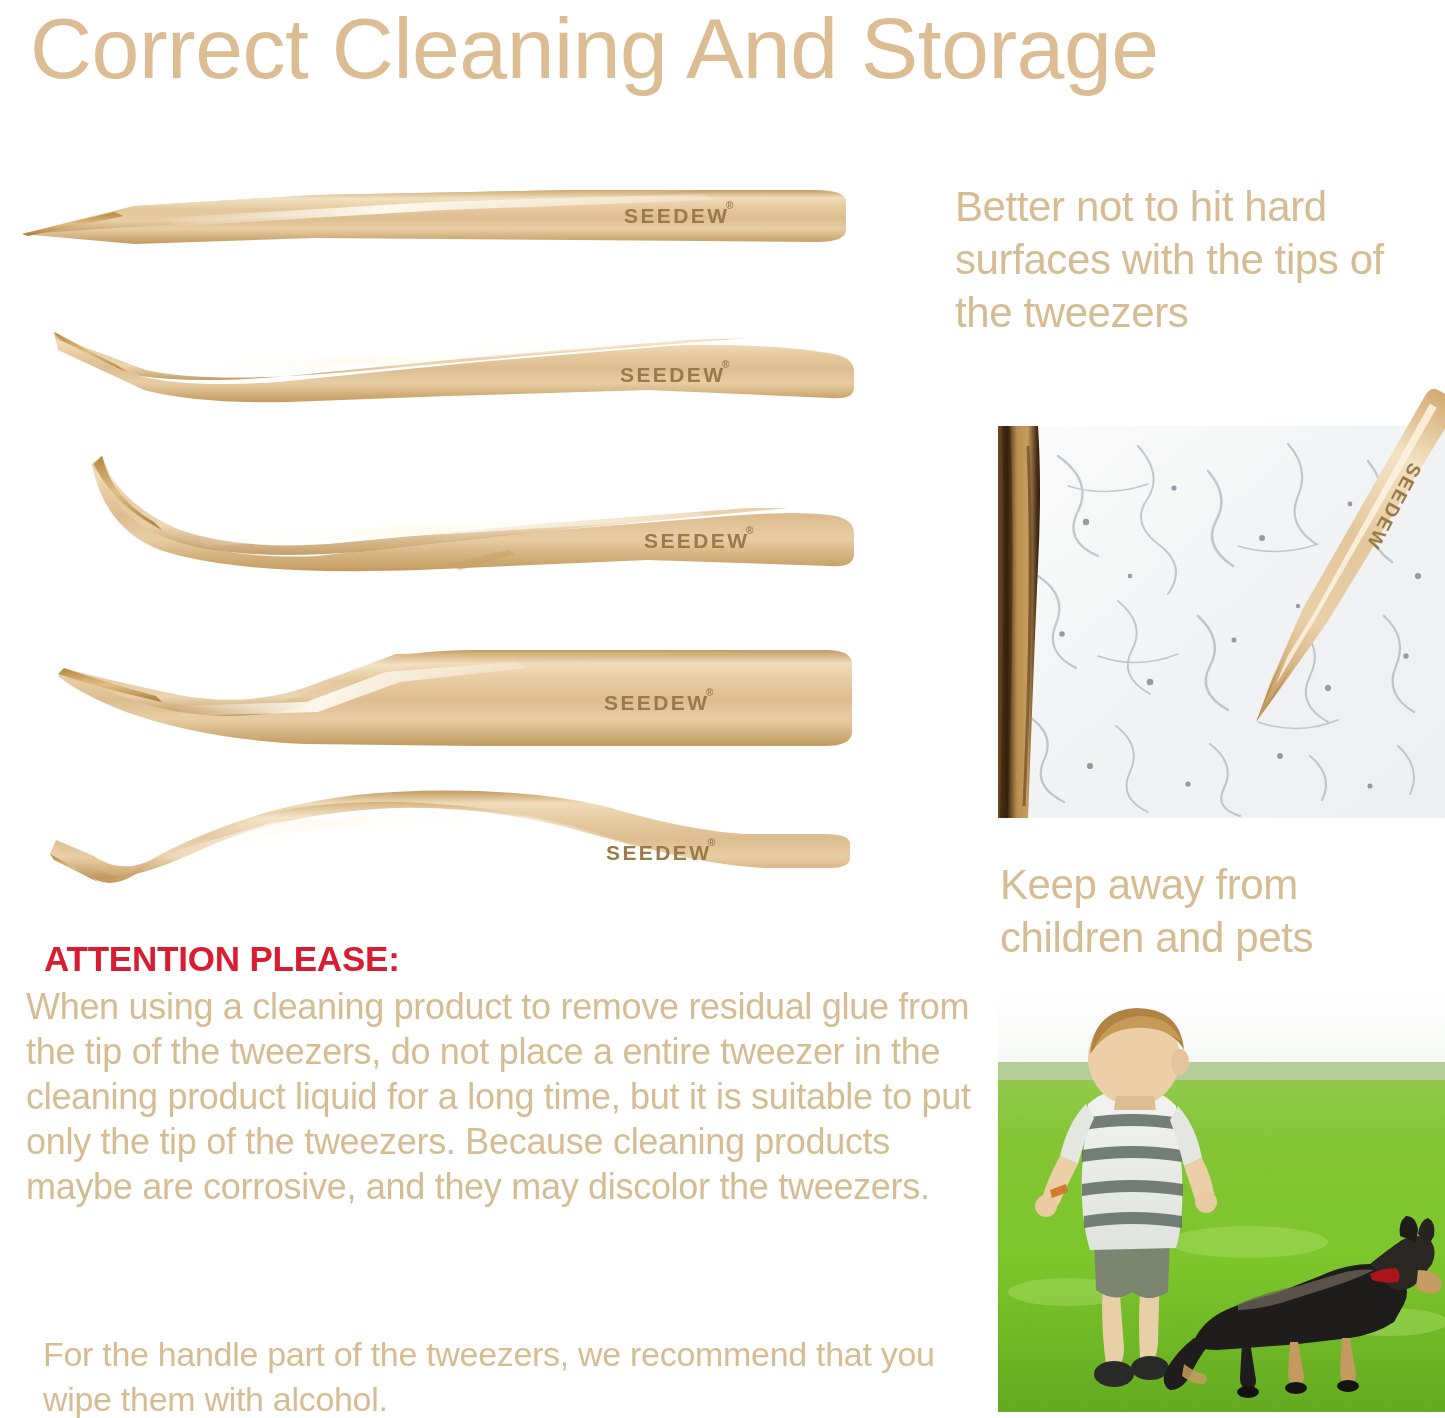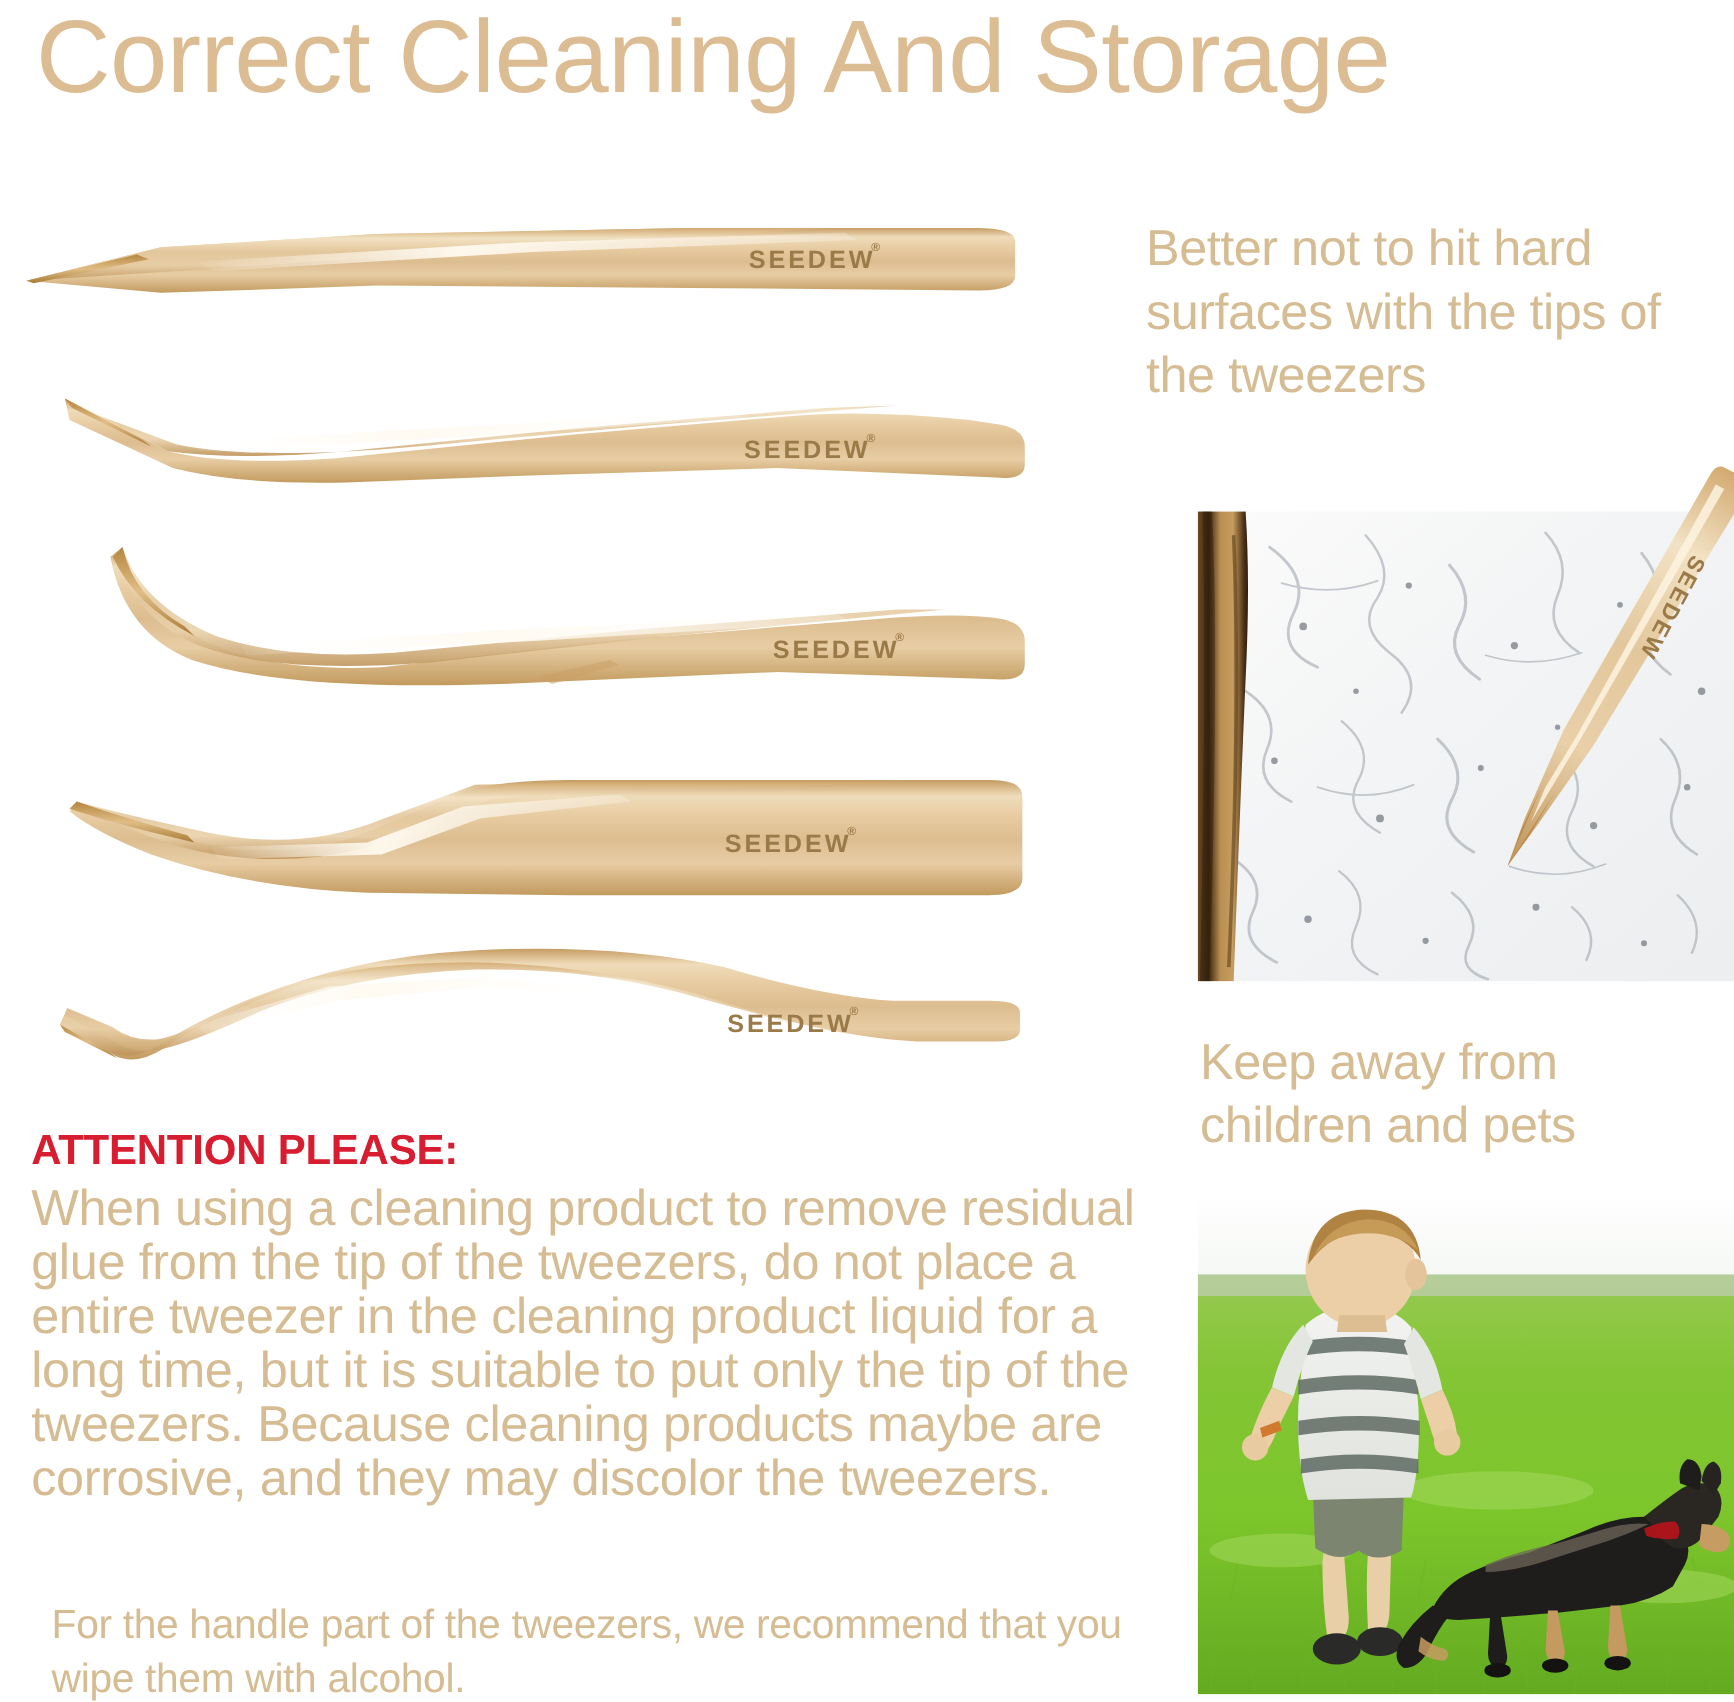--- a/index.html
+++ b/index.html
@@ -33,7 +33,7 @@
   .attn-wrap{position:absolute;left:26px;top:938px;width:950px;}
   .attn-head{
     color:#d81d31;font-size:35px;line-height:42px;font-weight:700;
-    letter-spacing:-0.2px;margin:0 0 4px 0;
+    letter-spacing:-0.2px;margin:0 0 4px 18px;
   }
   .attn-body{
     color:#d6bc93;font-size:42px;line-height:45px;font-weight:400;

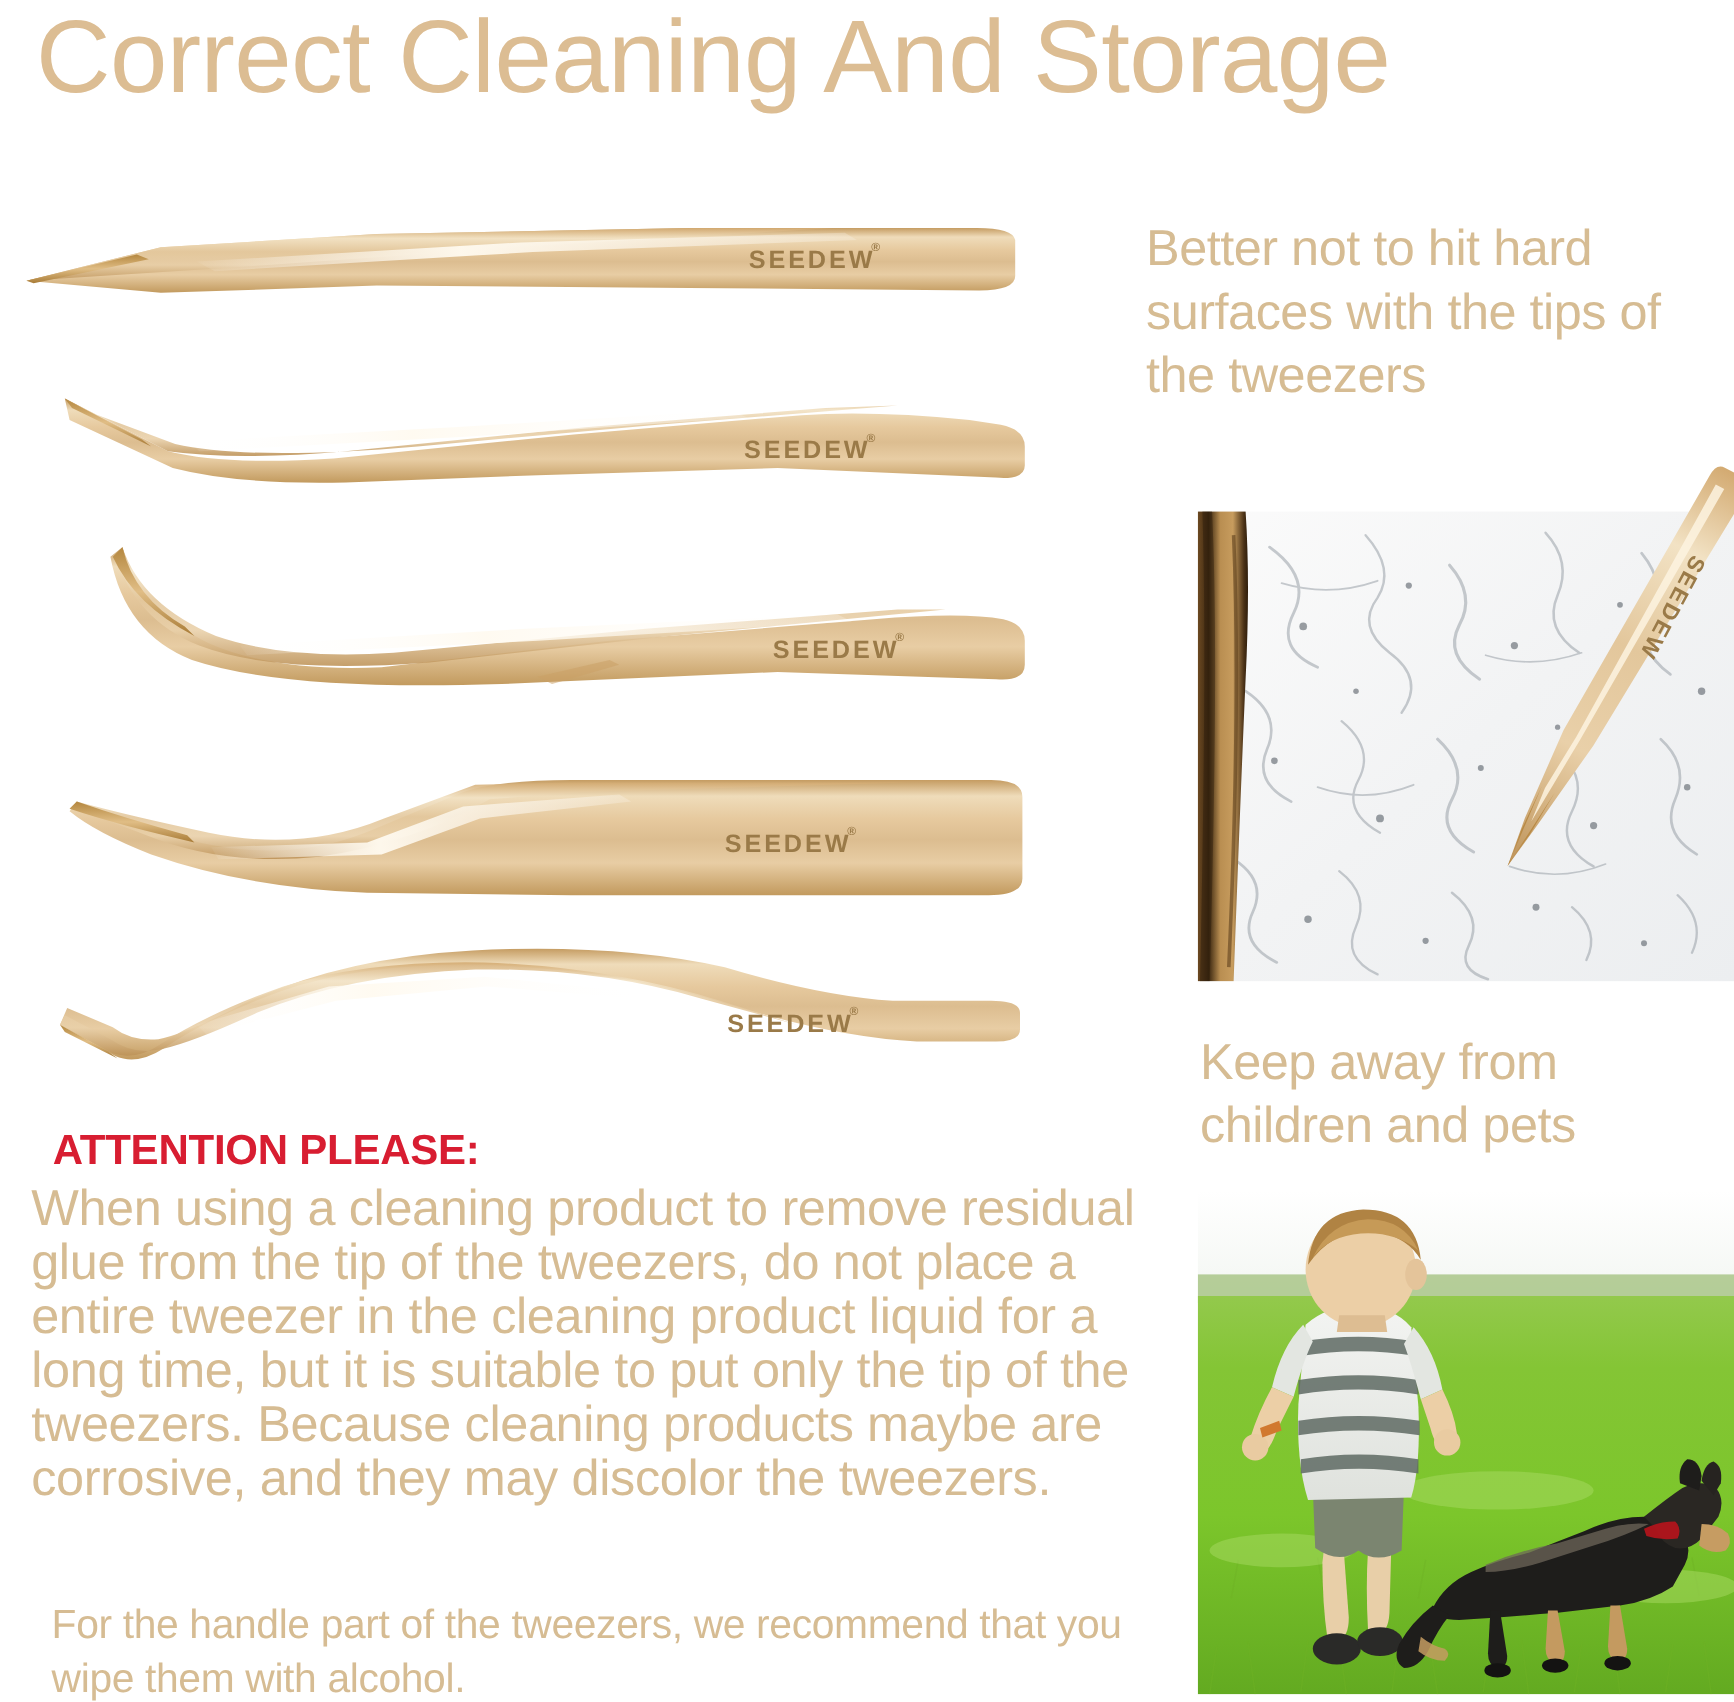--- a/index.html
+++ b/index.html
@@ -36,7 +36,7 @@
     letter-spacing:-0.2px;margin:0 0 4px 18px;
   }
   .attn-body{
-    color:#d6bc93;font-size:42px;line-height:45px;font-weight:400;
+    color:#d6bc93;font-size:36px;line-height:45px;font-weight:400;
     letter-spacing:-0.3px;margin:0;
   }
   .attn-body2{

